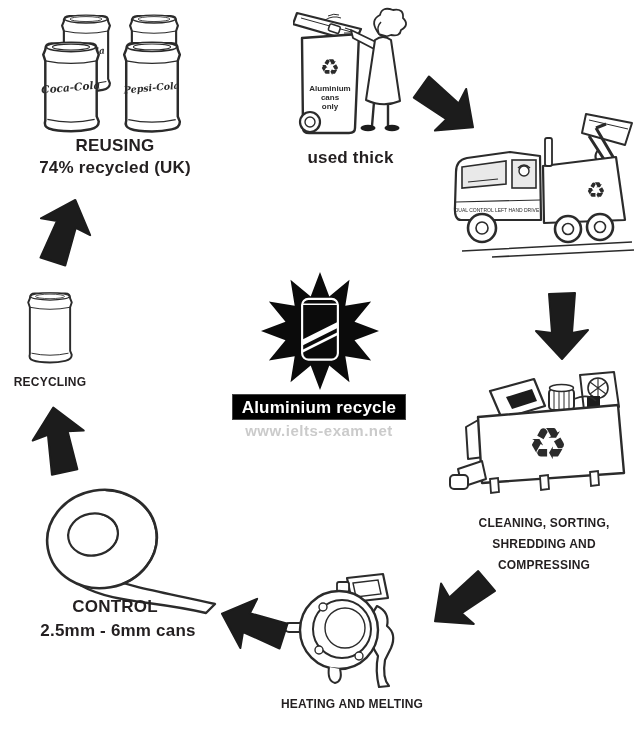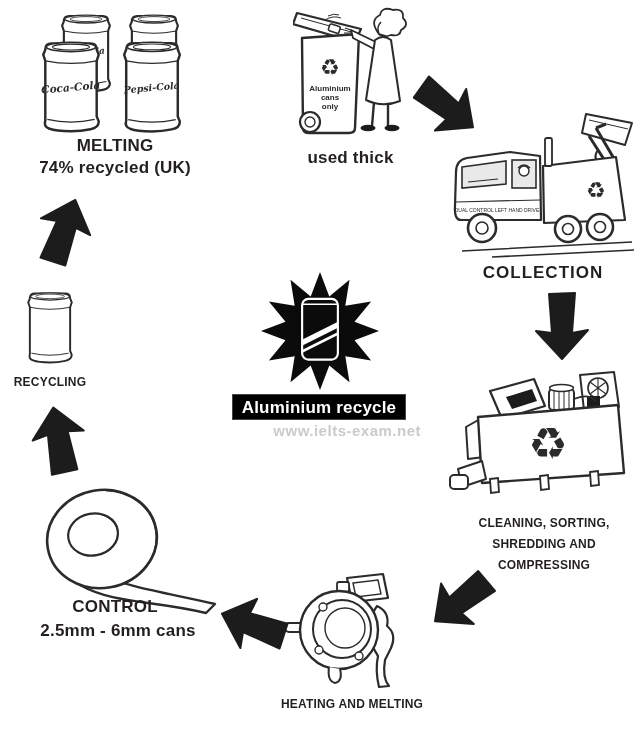--- a/index.html
+++ b/index.html
@@ -57,7 +57,7 @@
       <use href="#sym-can" x="84" y="28" width="76" height="99"></use>
       <text x="122" y="85" text-anchor="middle" font-family="DejaVu Serif, serif" font-style="italic" font-weight="bold" font-size="9.5" fill="#2b2b2b" transform="rotate(-5 122 85)">Pepsi-Cola</text>
     </svg>
-    <div class="lbl big" style="left:0;top:130px;width:170px">MELTING</div>
+    <div class="lbl big" style="left:0;top:130px;width:170px">REUSING</div>
     <div class="lbl big" style="left:-10px;top:152px;width:190px">74% recycled (UK)</div>
   </div>
 

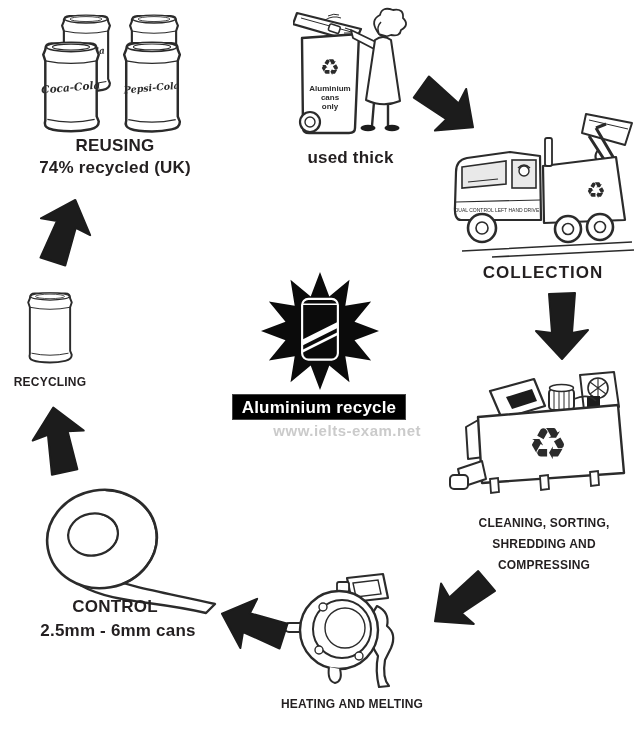--- a/index.html
+++ b/index.html
@@ -123,7 +123,6 @@
       <circle cx="152" cy="117" r="13" fill="#fff" stroke="#2b2b2b" stroke-width="2.6"></circle>
       <circle cx="152" cy="117" r="5.5" fill="#fff" stroke="#2b2b2b" stroke-width="1.6"></circle>
     </svg>
-    <div class="lbl big" style="left:0;top:153px;width:190px;letter-spacing:1px">COLLECTION</div>
   </div>
 
   <div class="group" style="left:448px;top:365px;width:192px;height:220px">

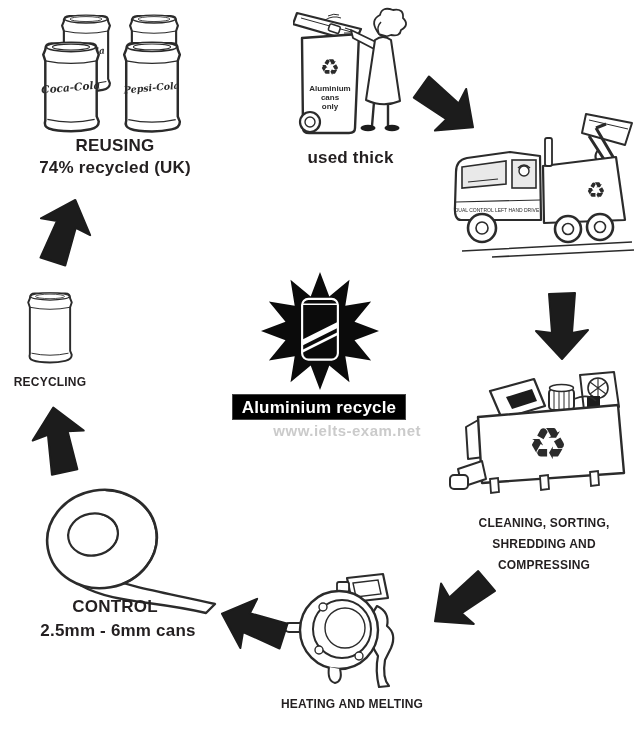--- a/index.html
+++ b/index.html
@@ -22,7 +22,7 @@
     letter-spacing:.2px;border:1px solid #444;box-sizing:border-box;
   }
   #watermark{
-    position:absolute;left:-15px;top:150px;width:204px;text-align:right;
+    position:absolute;left:-15px;top:150px;width:204px;text-align:center;
     color:#cbcbcb;font-size:15px;font-weight:bold;letter-spacing:.5px;
   }
 </style>

